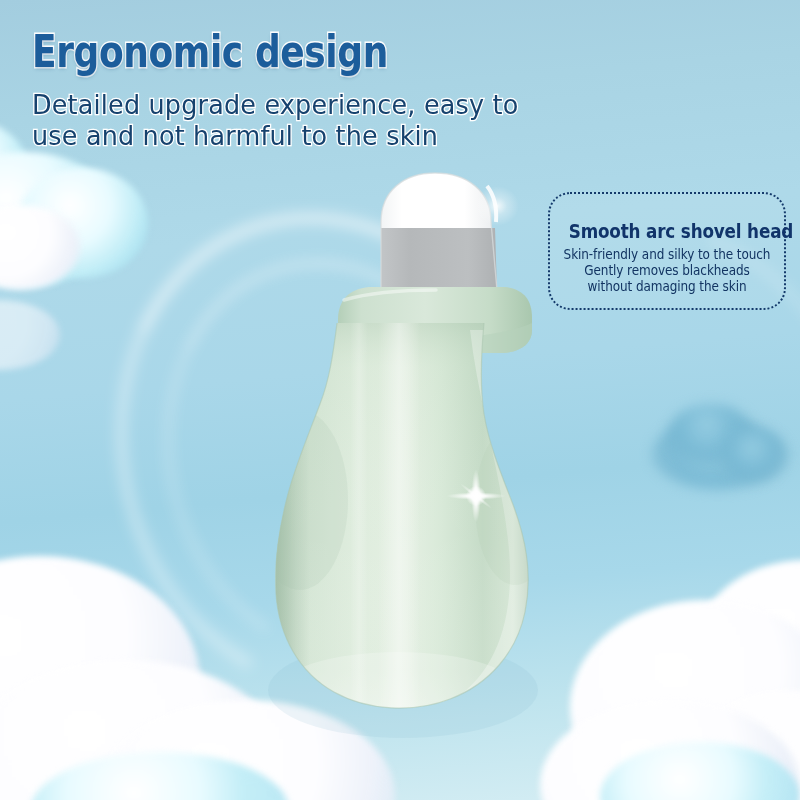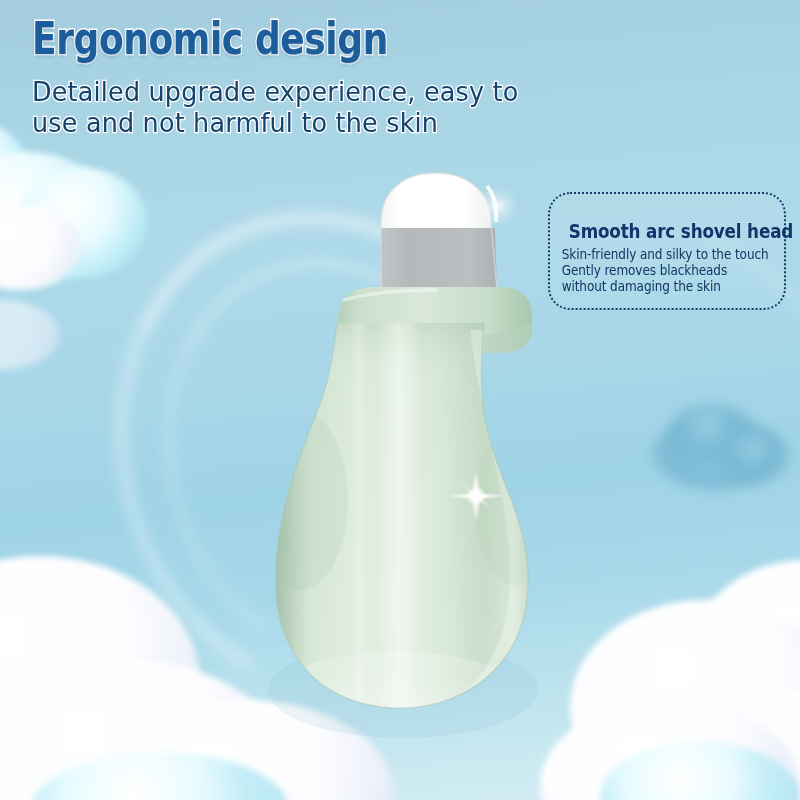--- a/index.html
+++ b/index.html
@@ -107,7 +107,7 @@
   .headline-wrap {
     position: absolute;
     left: 32px;
-    top: 16px;
+    top: 29px;
     width: 560px;
   }
   .headline {

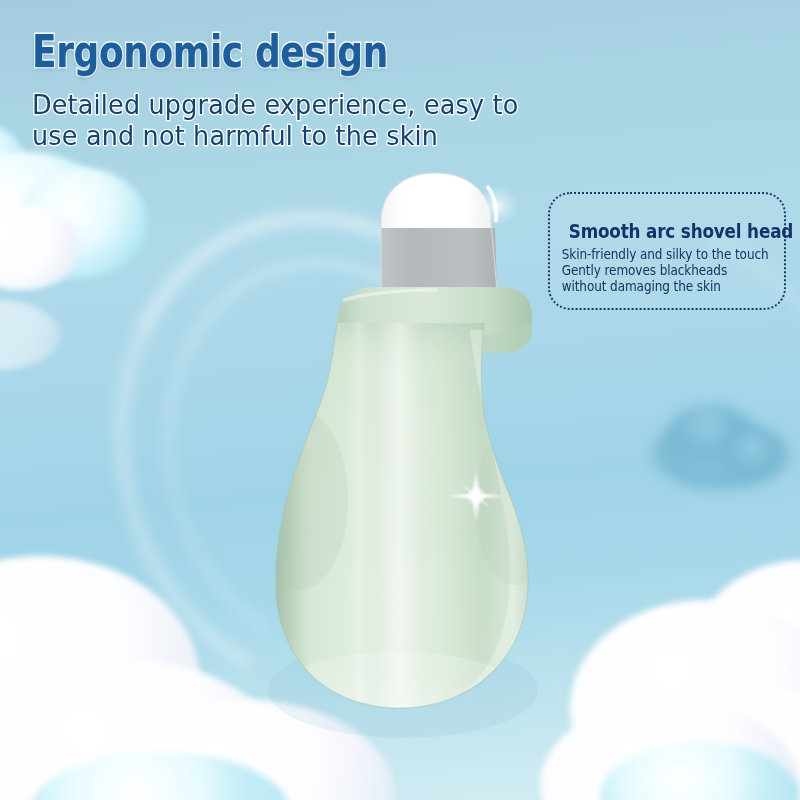--- a/index.html
+++ b/index.html
@@ -145,7 +145,7 @@
     border: 2px dotted #143a6b;
     border-radius: 22px;
     background: rgba(255,255,255,0.055);
-    text-align: left;
+    text-align: center;
     box-sizing: border-box;
   }
   .callout-title {

